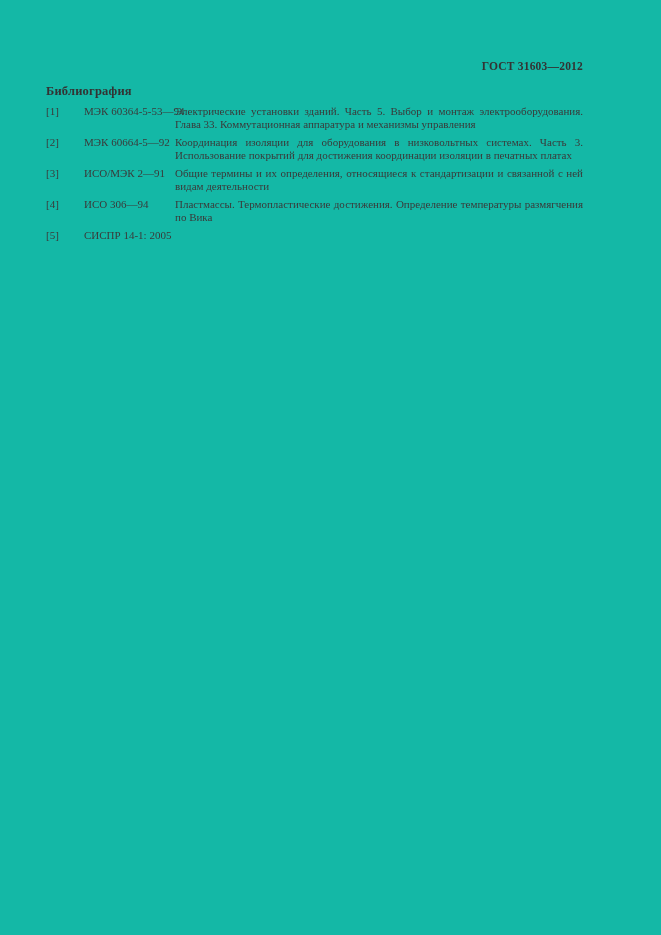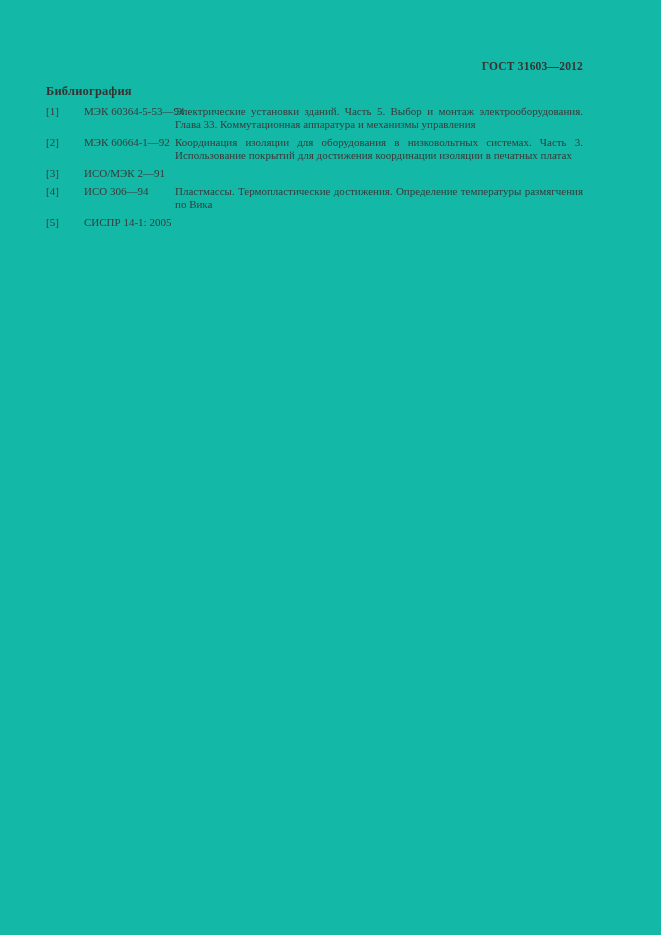--- a/index.html
+++ b/index.html
@@ -93,7 +93,7 @@
 
     <div class="bib-entry">
       <span class="bib-ref">[2]</span>
-      <span class="bib-code">МЭК 60664-1—92</span>
+      <span class="bib-code">МЭК 60664-5—92</span>
       <span class="bib-desc"><span>Координация изоляции для оборудования в низковольтных системах. Часть 3. Использование покрытий для достижения координации изоляции в печатных платах</span><span class="desc-emphasis"></span></span>
     </div>
 

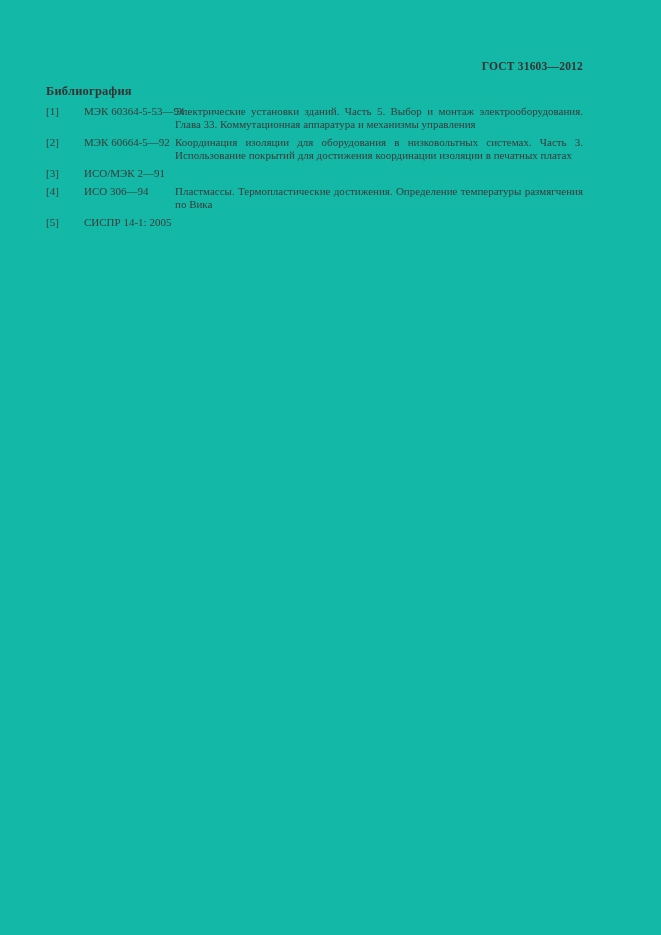--- a/index.html
+++ b/index.html
@@ -100,6 +100,7 @@
     <div class="bib-entry">
       <span class="bib-ref">[3]</span>
       <span class="bib-code">ИСО/МЭК 2—91</span>
+      <span class="bib-desc"><span>Общие термины и их определения, относящиеся к стандартизации и связанной с ней видам деятельности</span><span class="desc-emphasis"></span></span>
     </div>
 
     <div class="bib-entry">

